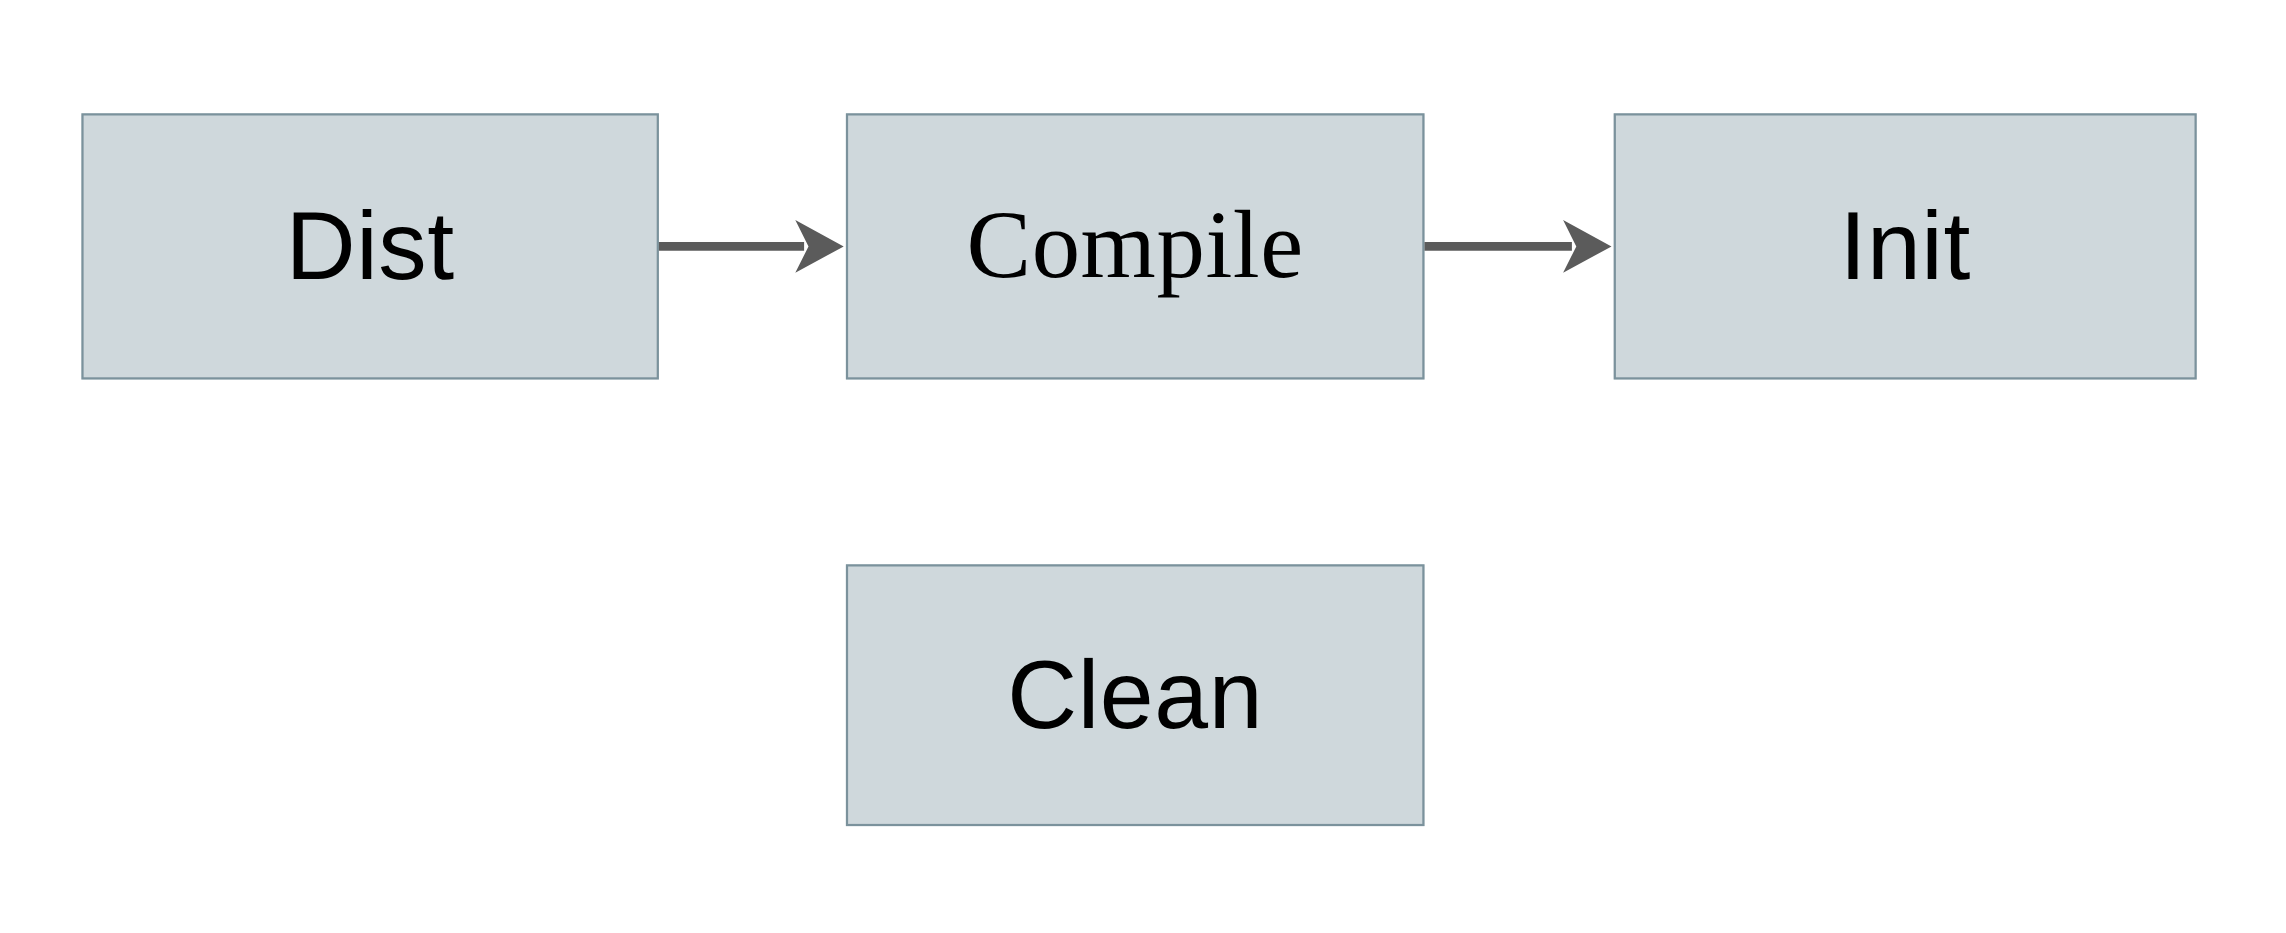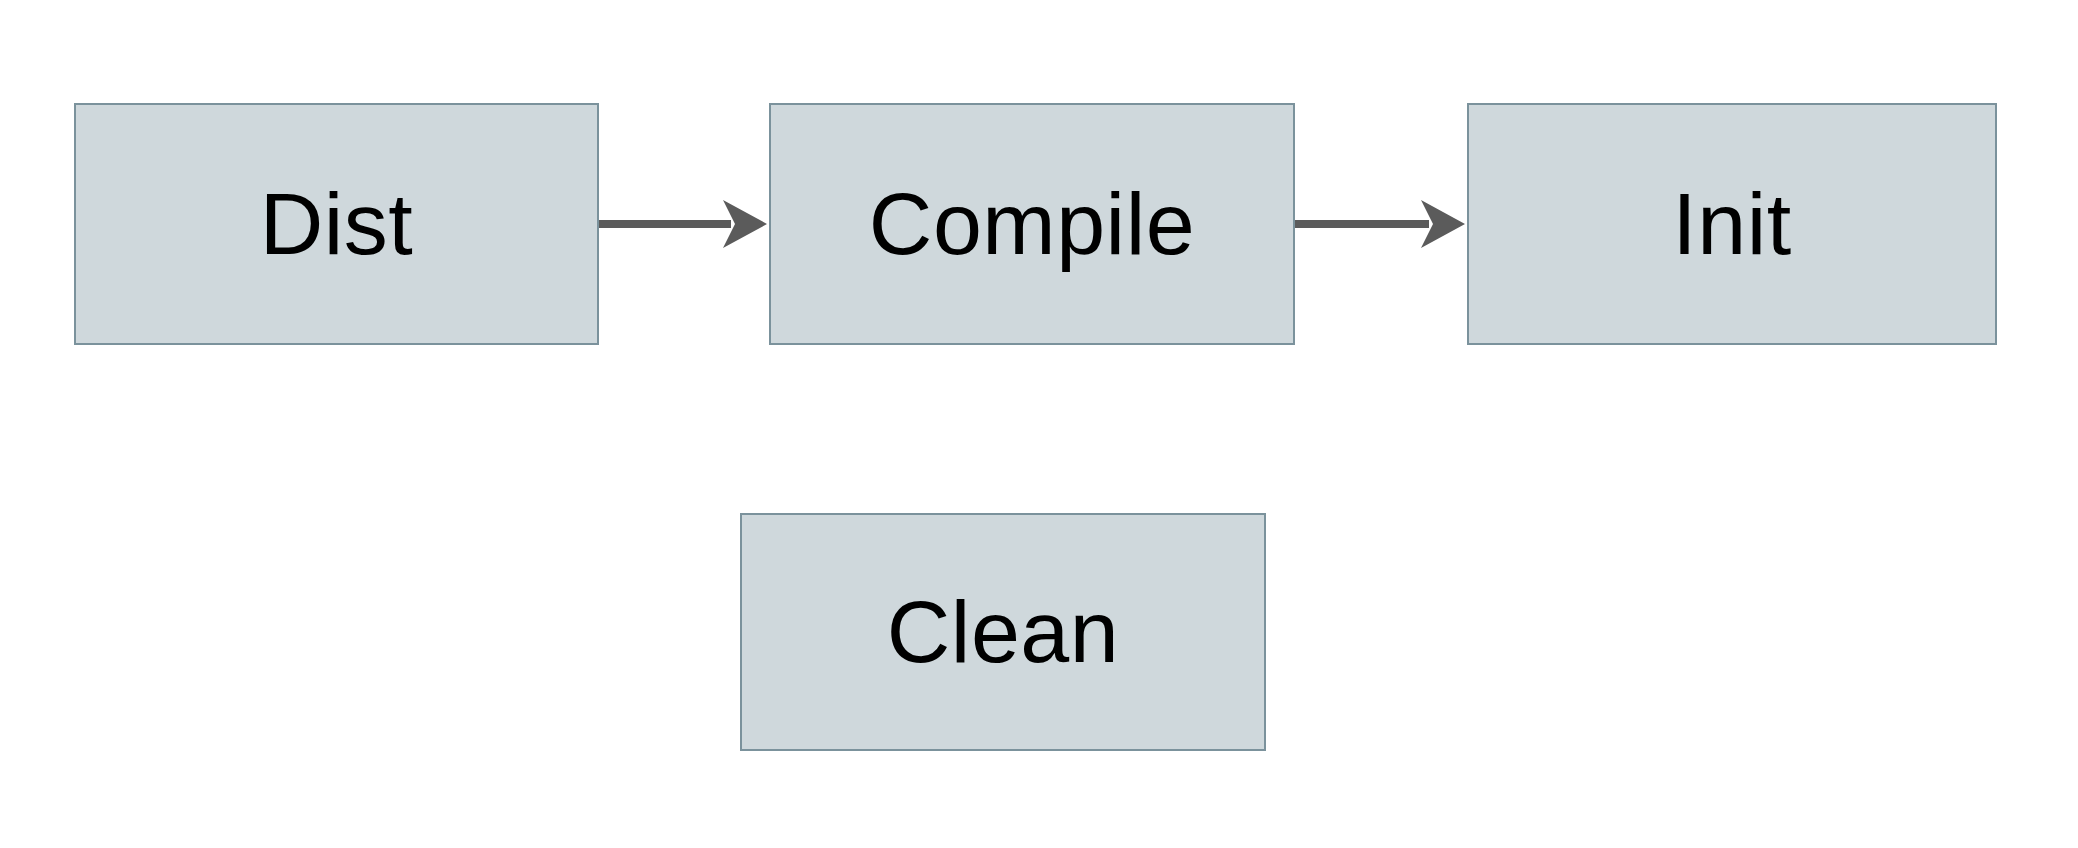--- a/index.html
+++ b/index.html
@@ -41,7 +41,7 @@
   }
   
   .node-dist   { left:74px;   top:103px; width:525px; height:242px; }
-  .node-compile{ left:769px;  top:103px; width:526px; height:242px; }
+  .node-compile{ left:769px;  top:103px; width:526px; height:242px;font-family:Liberation Serif, serif; }
   .node-init   { left:1467px; top:103px; width:530px; height:242px;align-items:center; }
   .node-clean  { left:740px;  top:513px; width:526px; height:238px; }
   .edge{

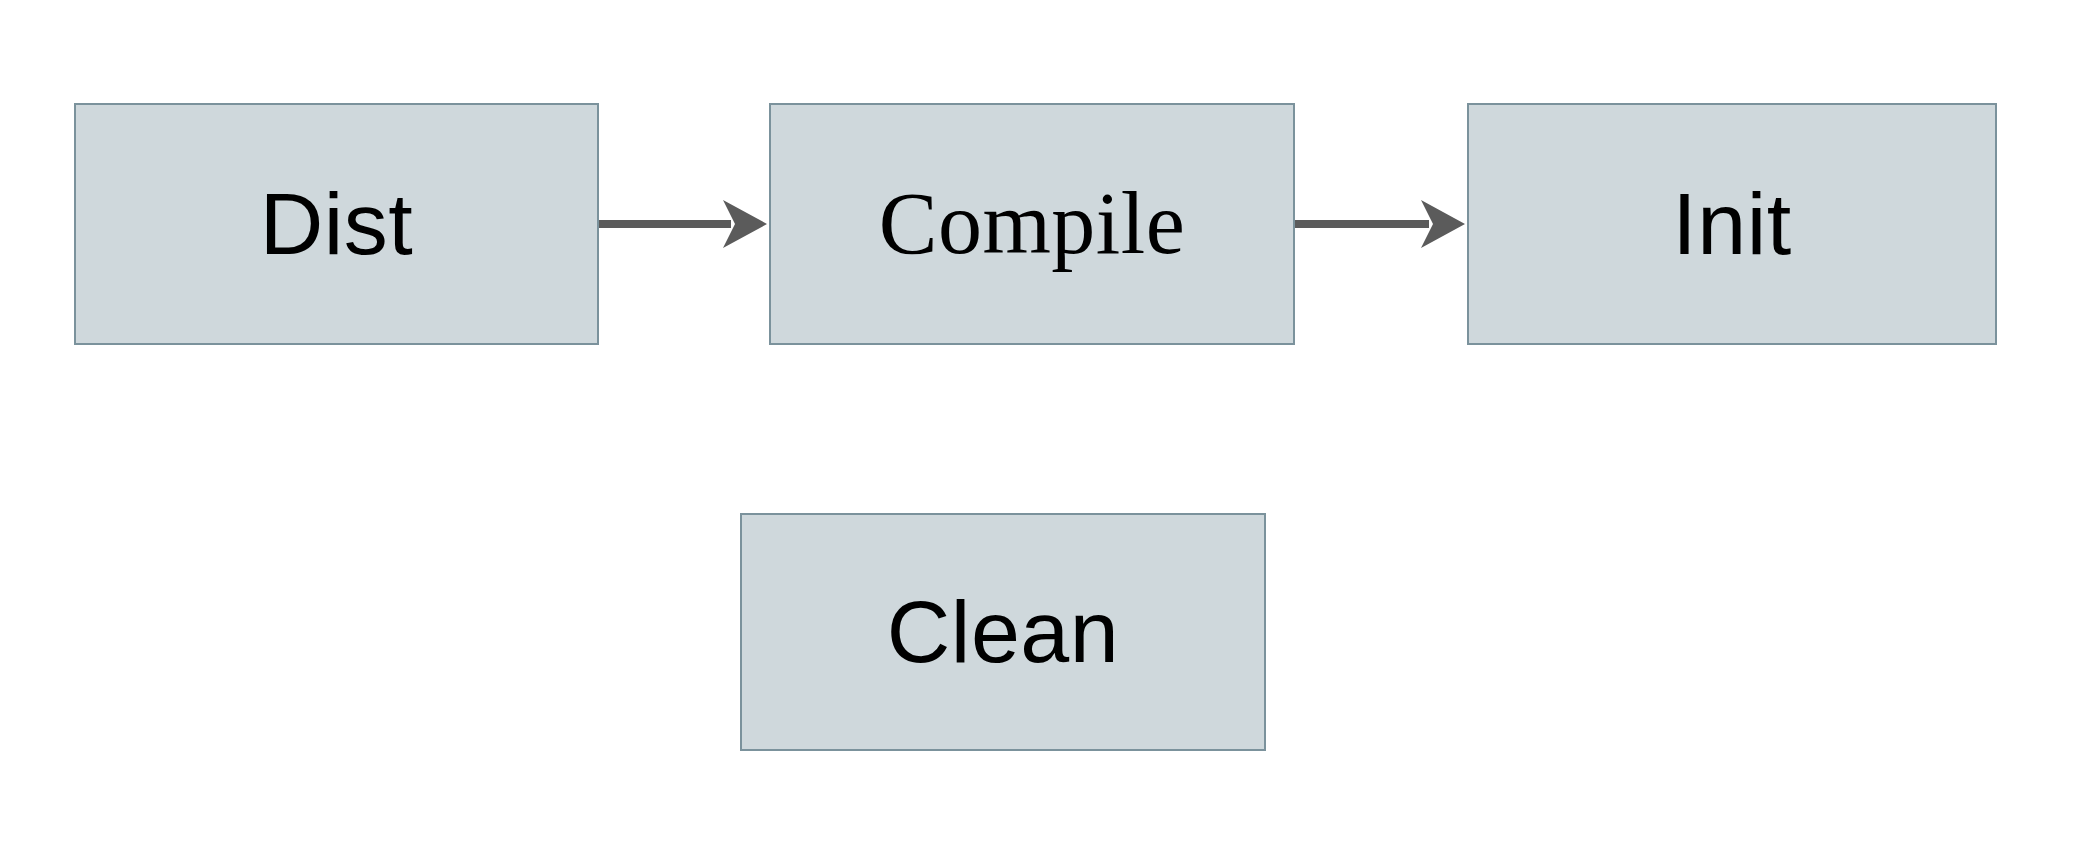--- a/index.html
+++ b/index.html
@@ -43,7 +43,7 @@
   .node-dist   { left:74px;   top:103px; width:525px; height:242px; }
   .node-compile{ left:769px;  top:103px; width:526px; height:242px;font-family:Liberation Serif, serif; }
   .node-init   { left:1467px; top:103px; width:530px; height:242px;align-items:center; }
-  .node-clean  { left:740px;  top:513px; width:526px; height:238px; }
+  .node-clean  { left:769px;  top:513px; width:526px; height:238px; }
   .edge{
     position:absolute;
     overflow:visible;

